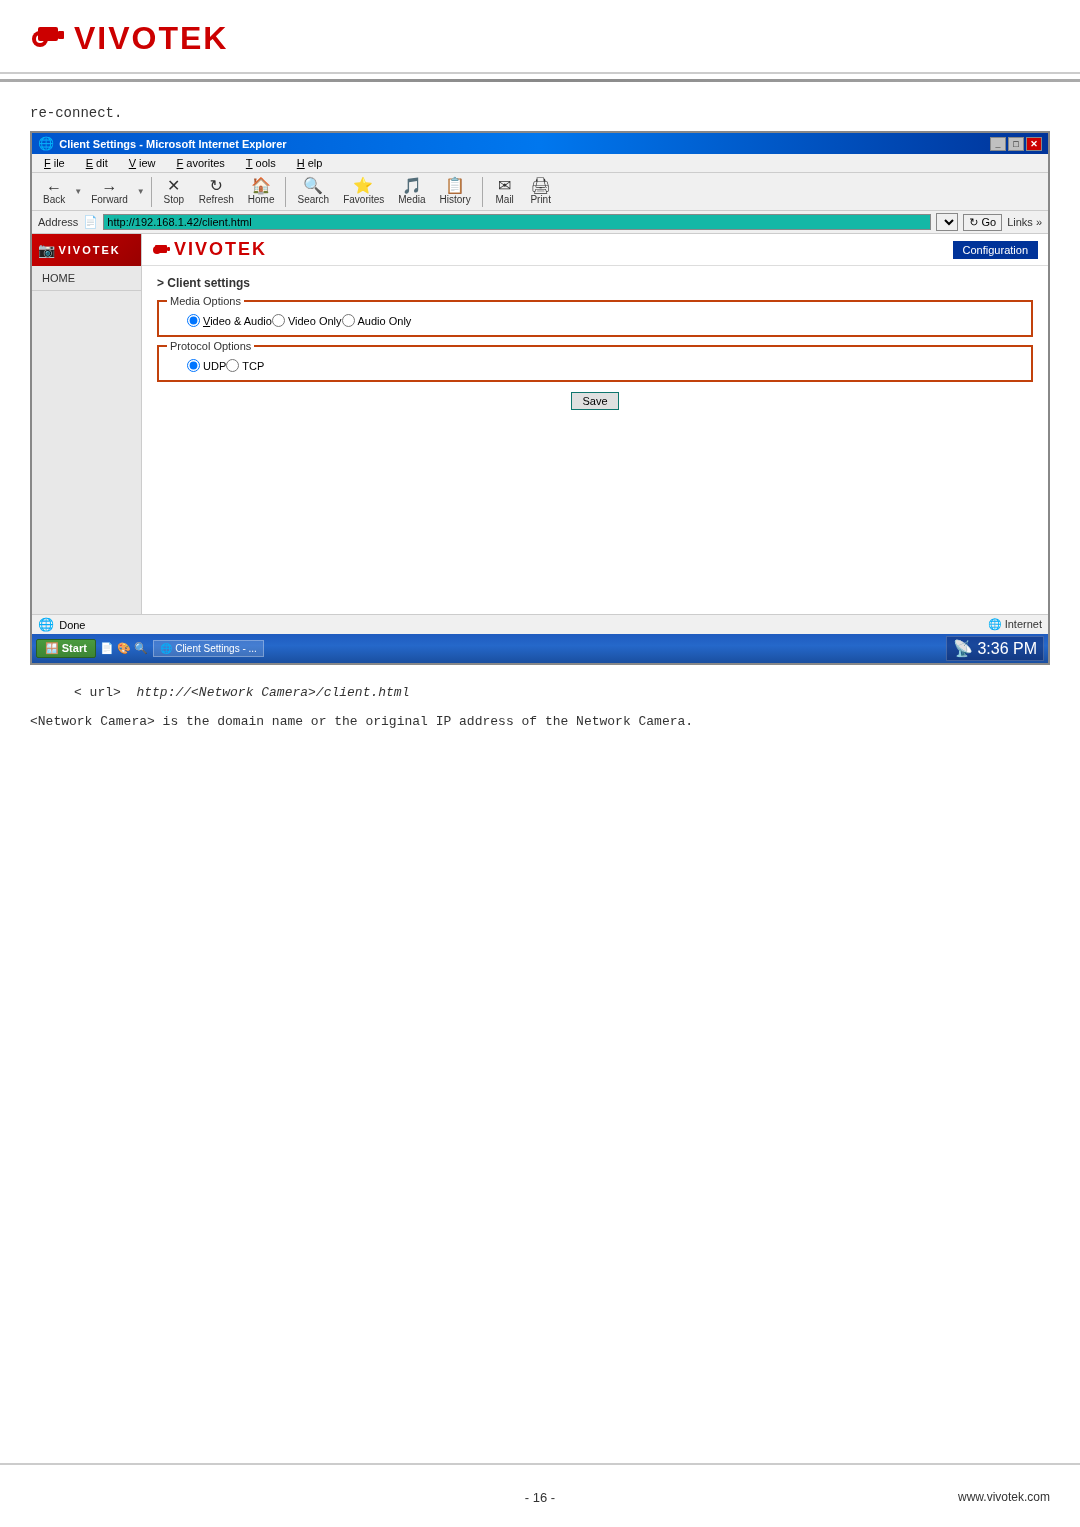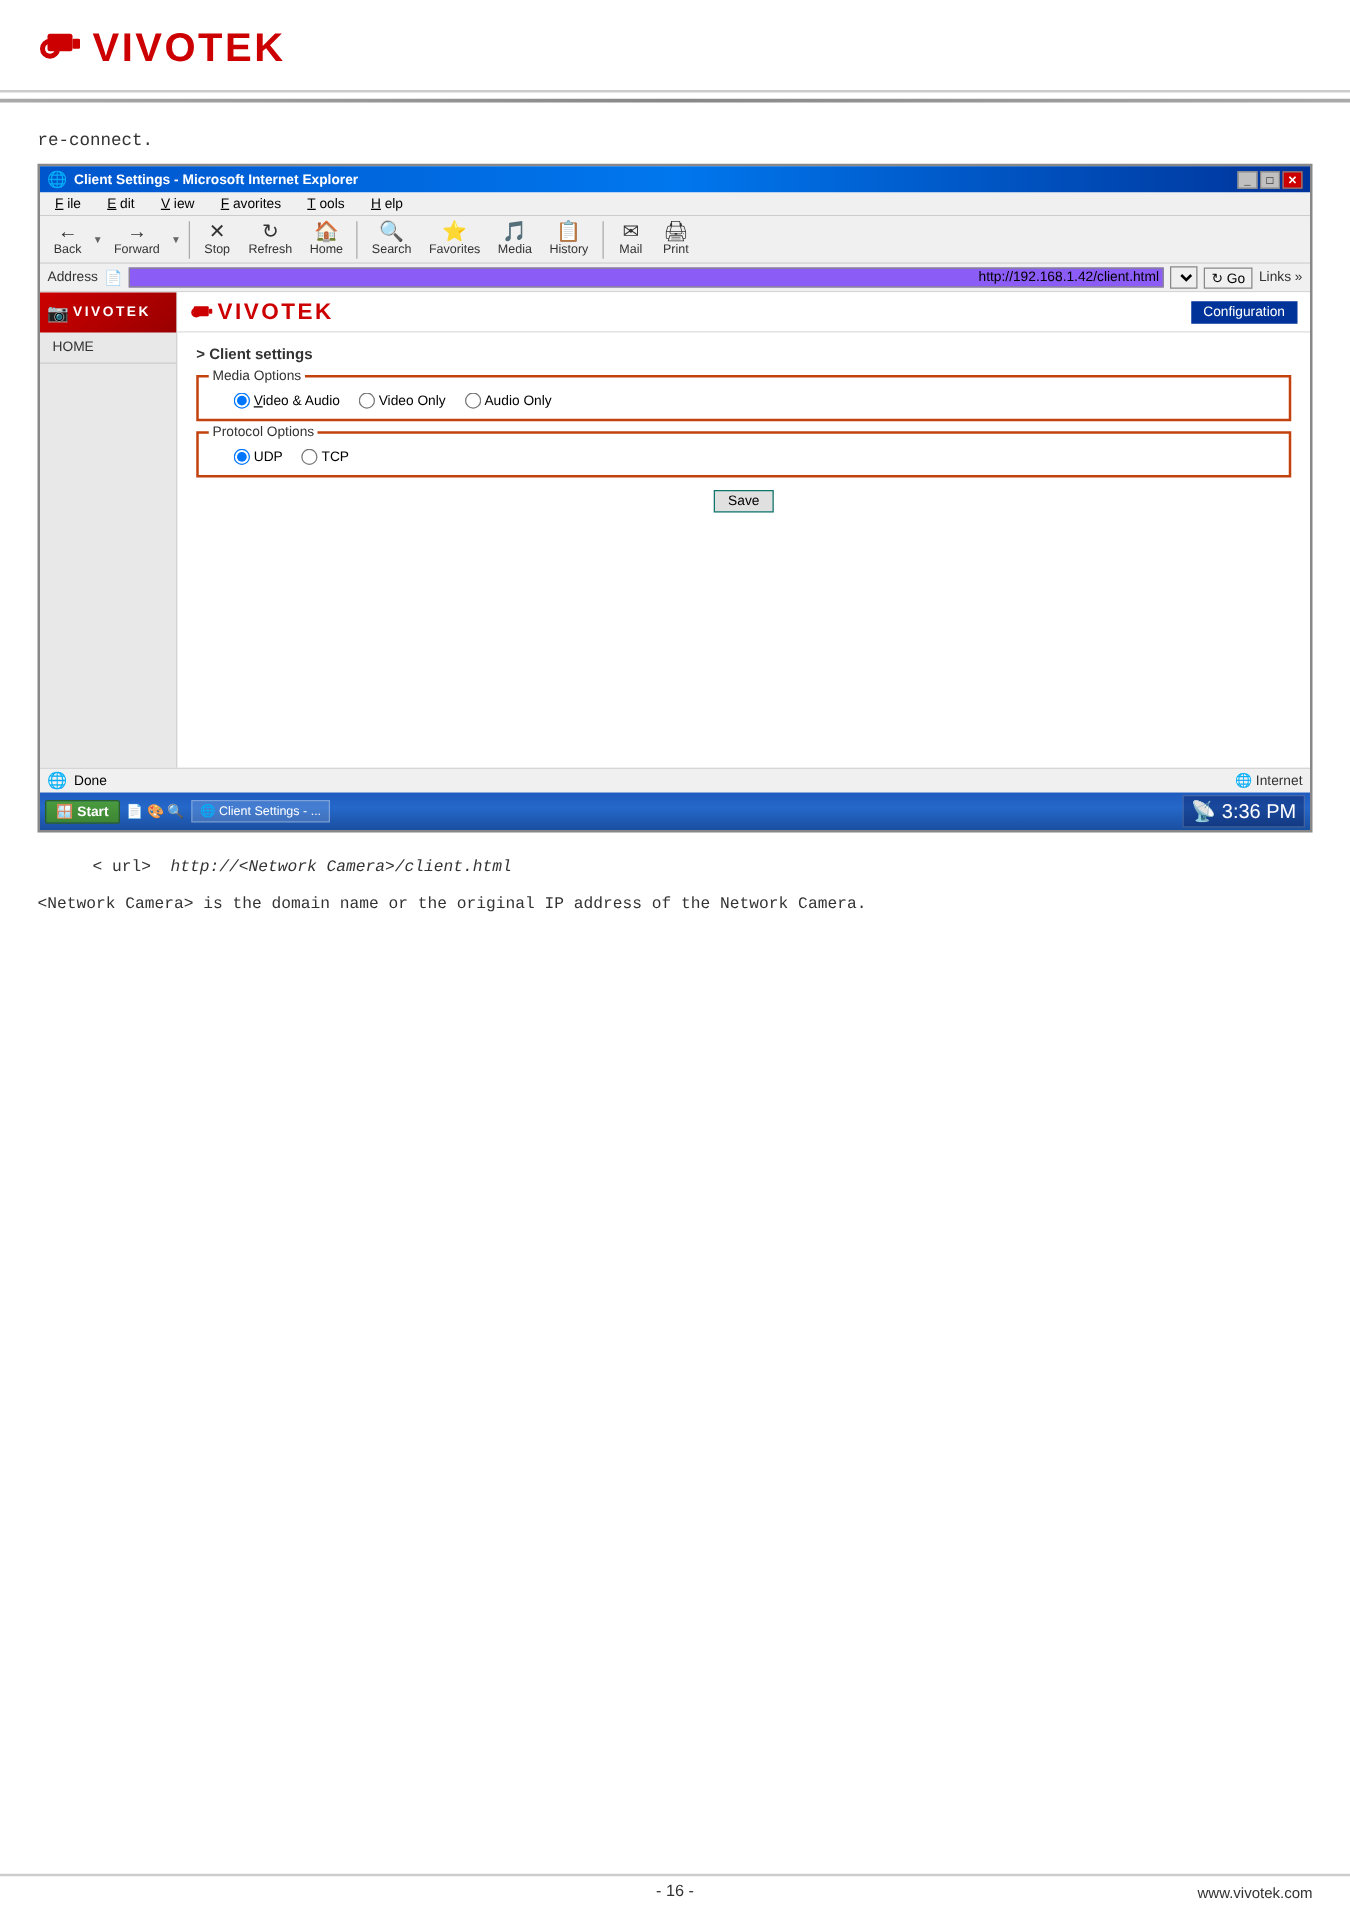--- a/index.html
+++ b/index.html
@@ -164,8 +164,7 @@
       border: 1px solid #888;
       padding: 1px 3px;
       font-size: 11px;
-      background: #8b5cf6;
-      text-align: right;
+      background: #14b8a6;
     }
     .address-go-btn {
       border: 1px solid #888;

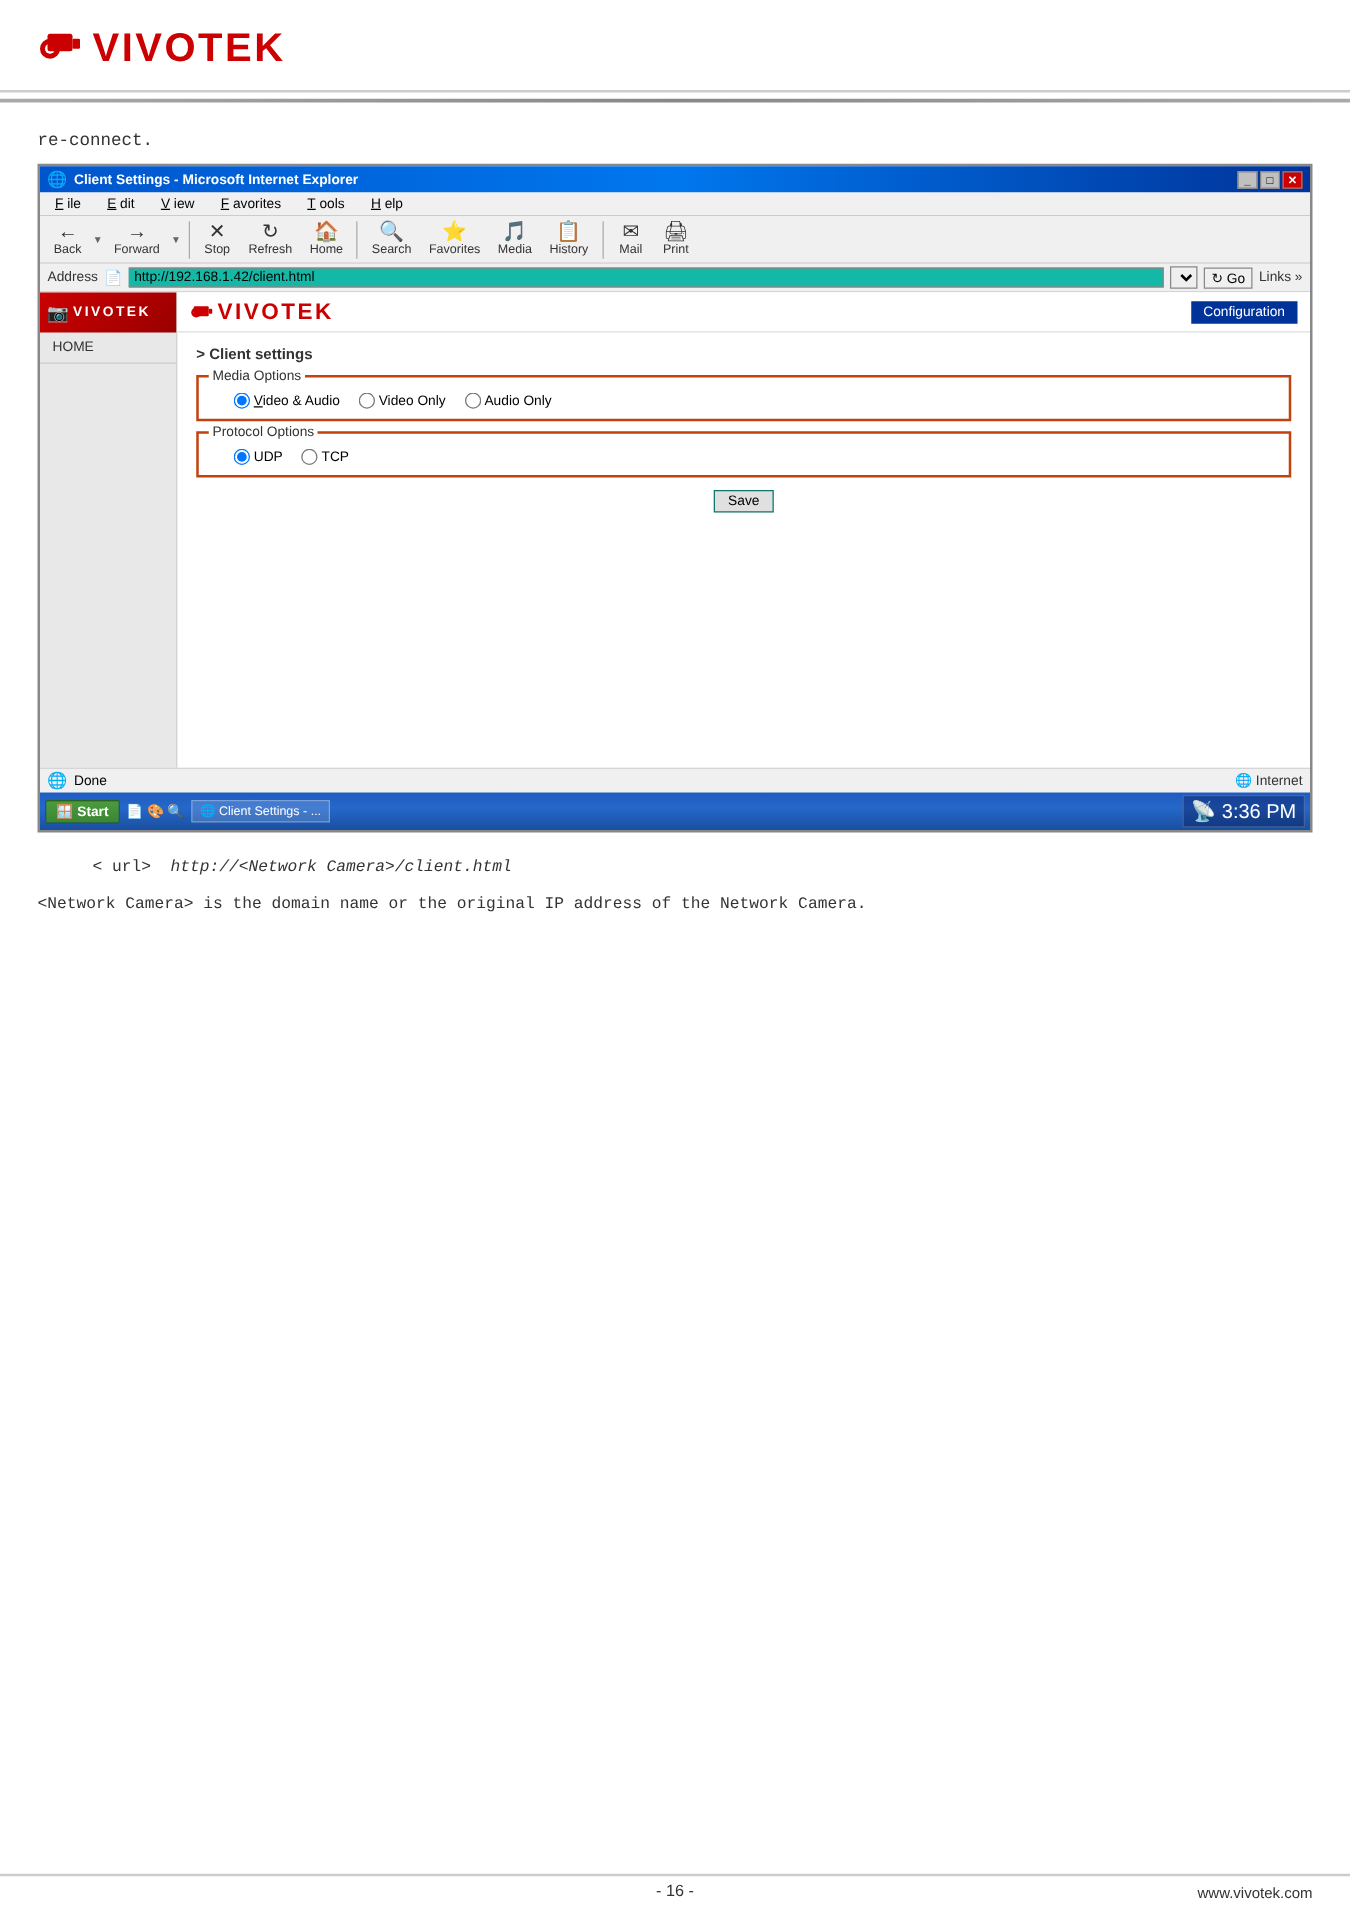--- a/index.html
+++ b/index.html
@@ -273,7 +273,6 @@
     .radio-group {
       display: flex;
       align-items: flex-start;
-      gap: 15px;
       padding-top: 4px;
     }
     .radio-item {

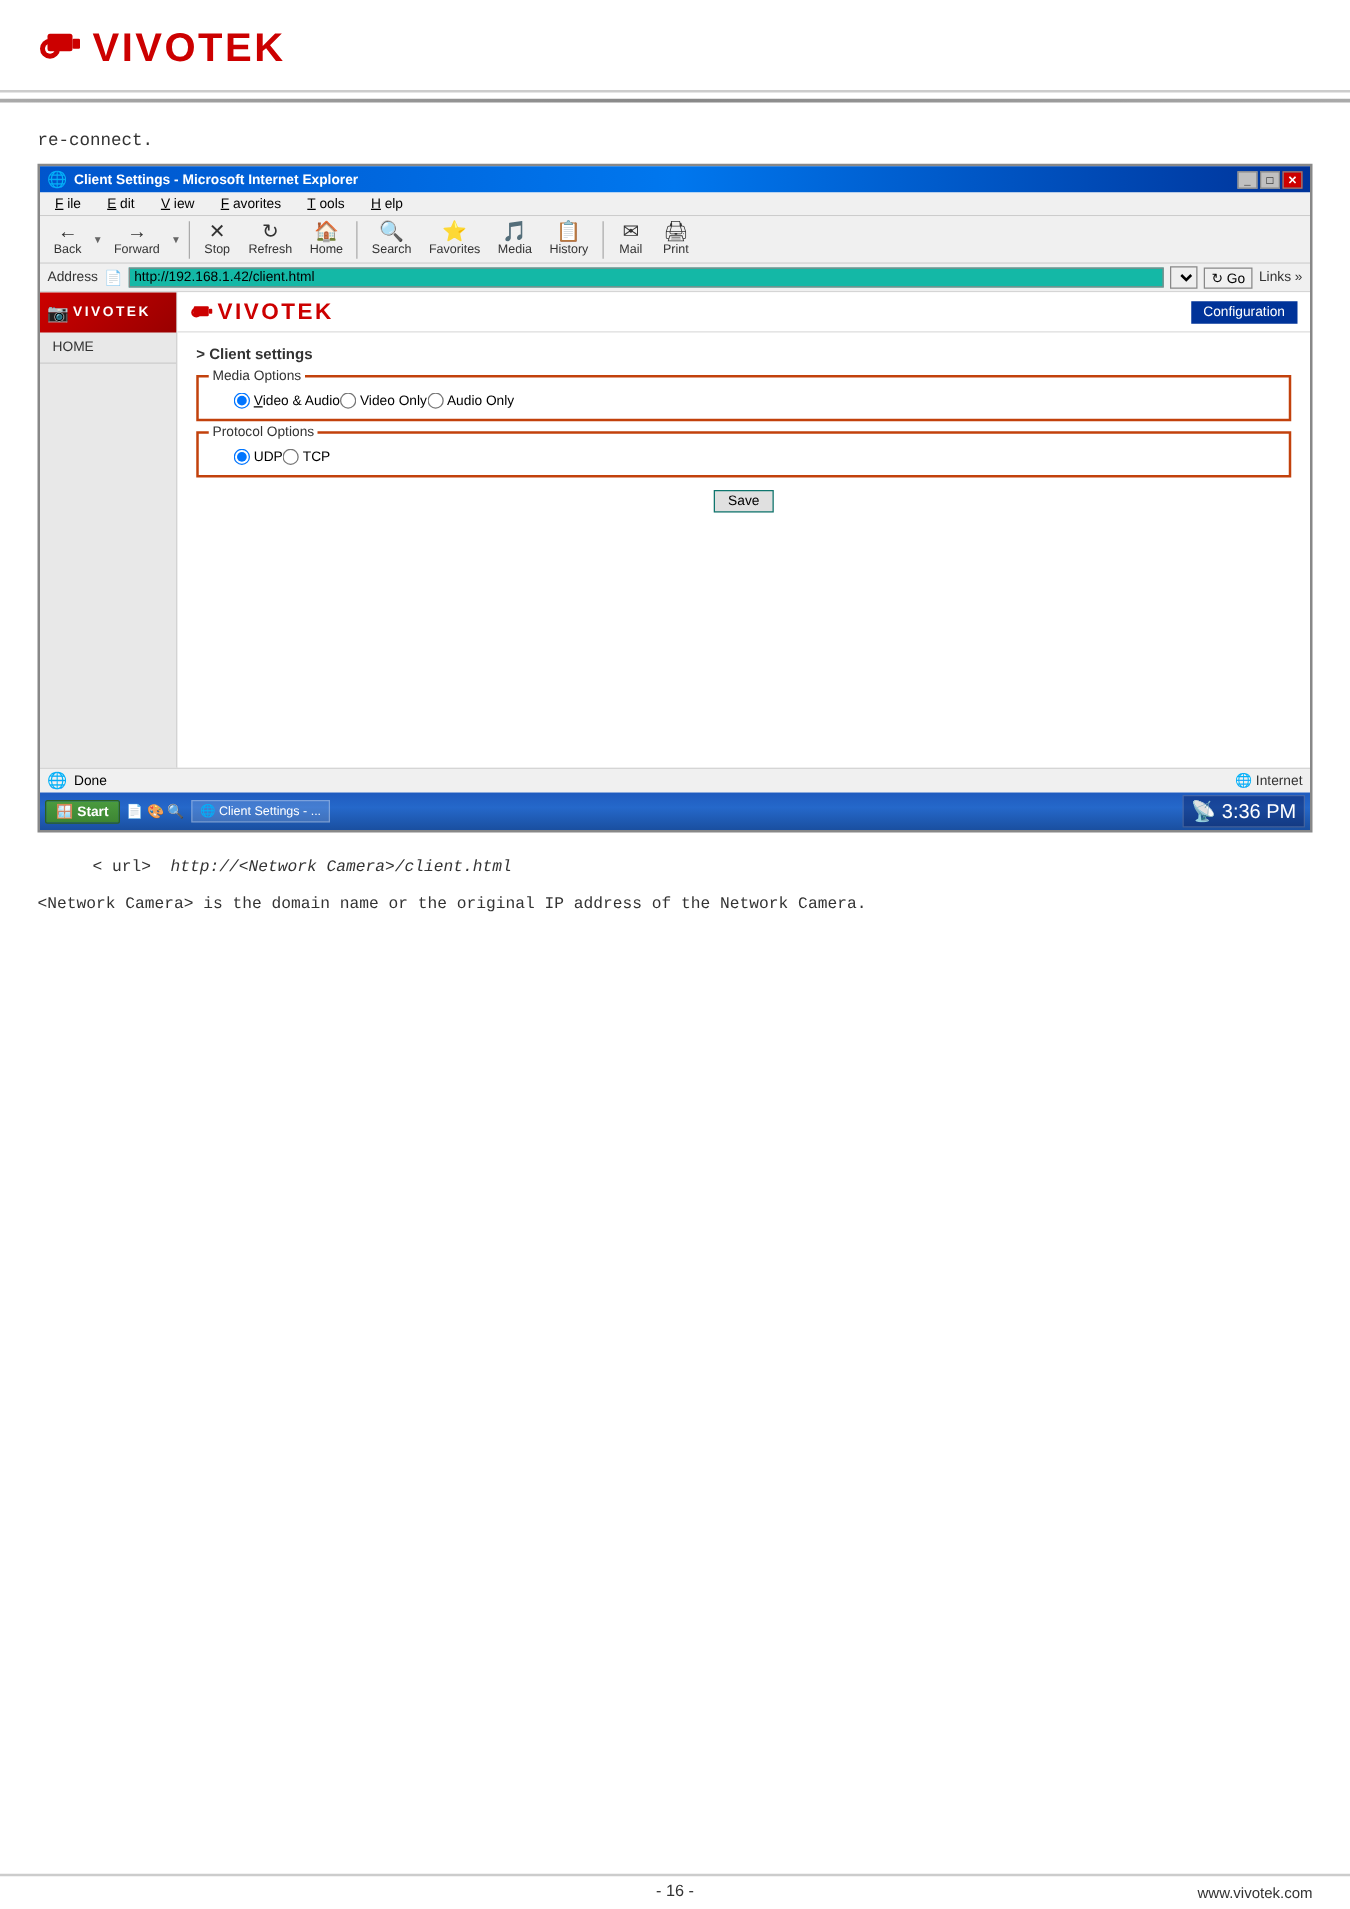--- a/index.html
+++ b/index.html
@@ -398,9 +398,9 @@
       left: 0;
       right: 0;
       border-top: 2px solid #ccc;
-      padding: 4px 30px;
-      display: flex;
-      align-items: flex-start;
+      padding: 22px 30px;
+      display: flex;
+      align-items: flex-end;
       justify-content: space-between;
     }
     .footer-page {

